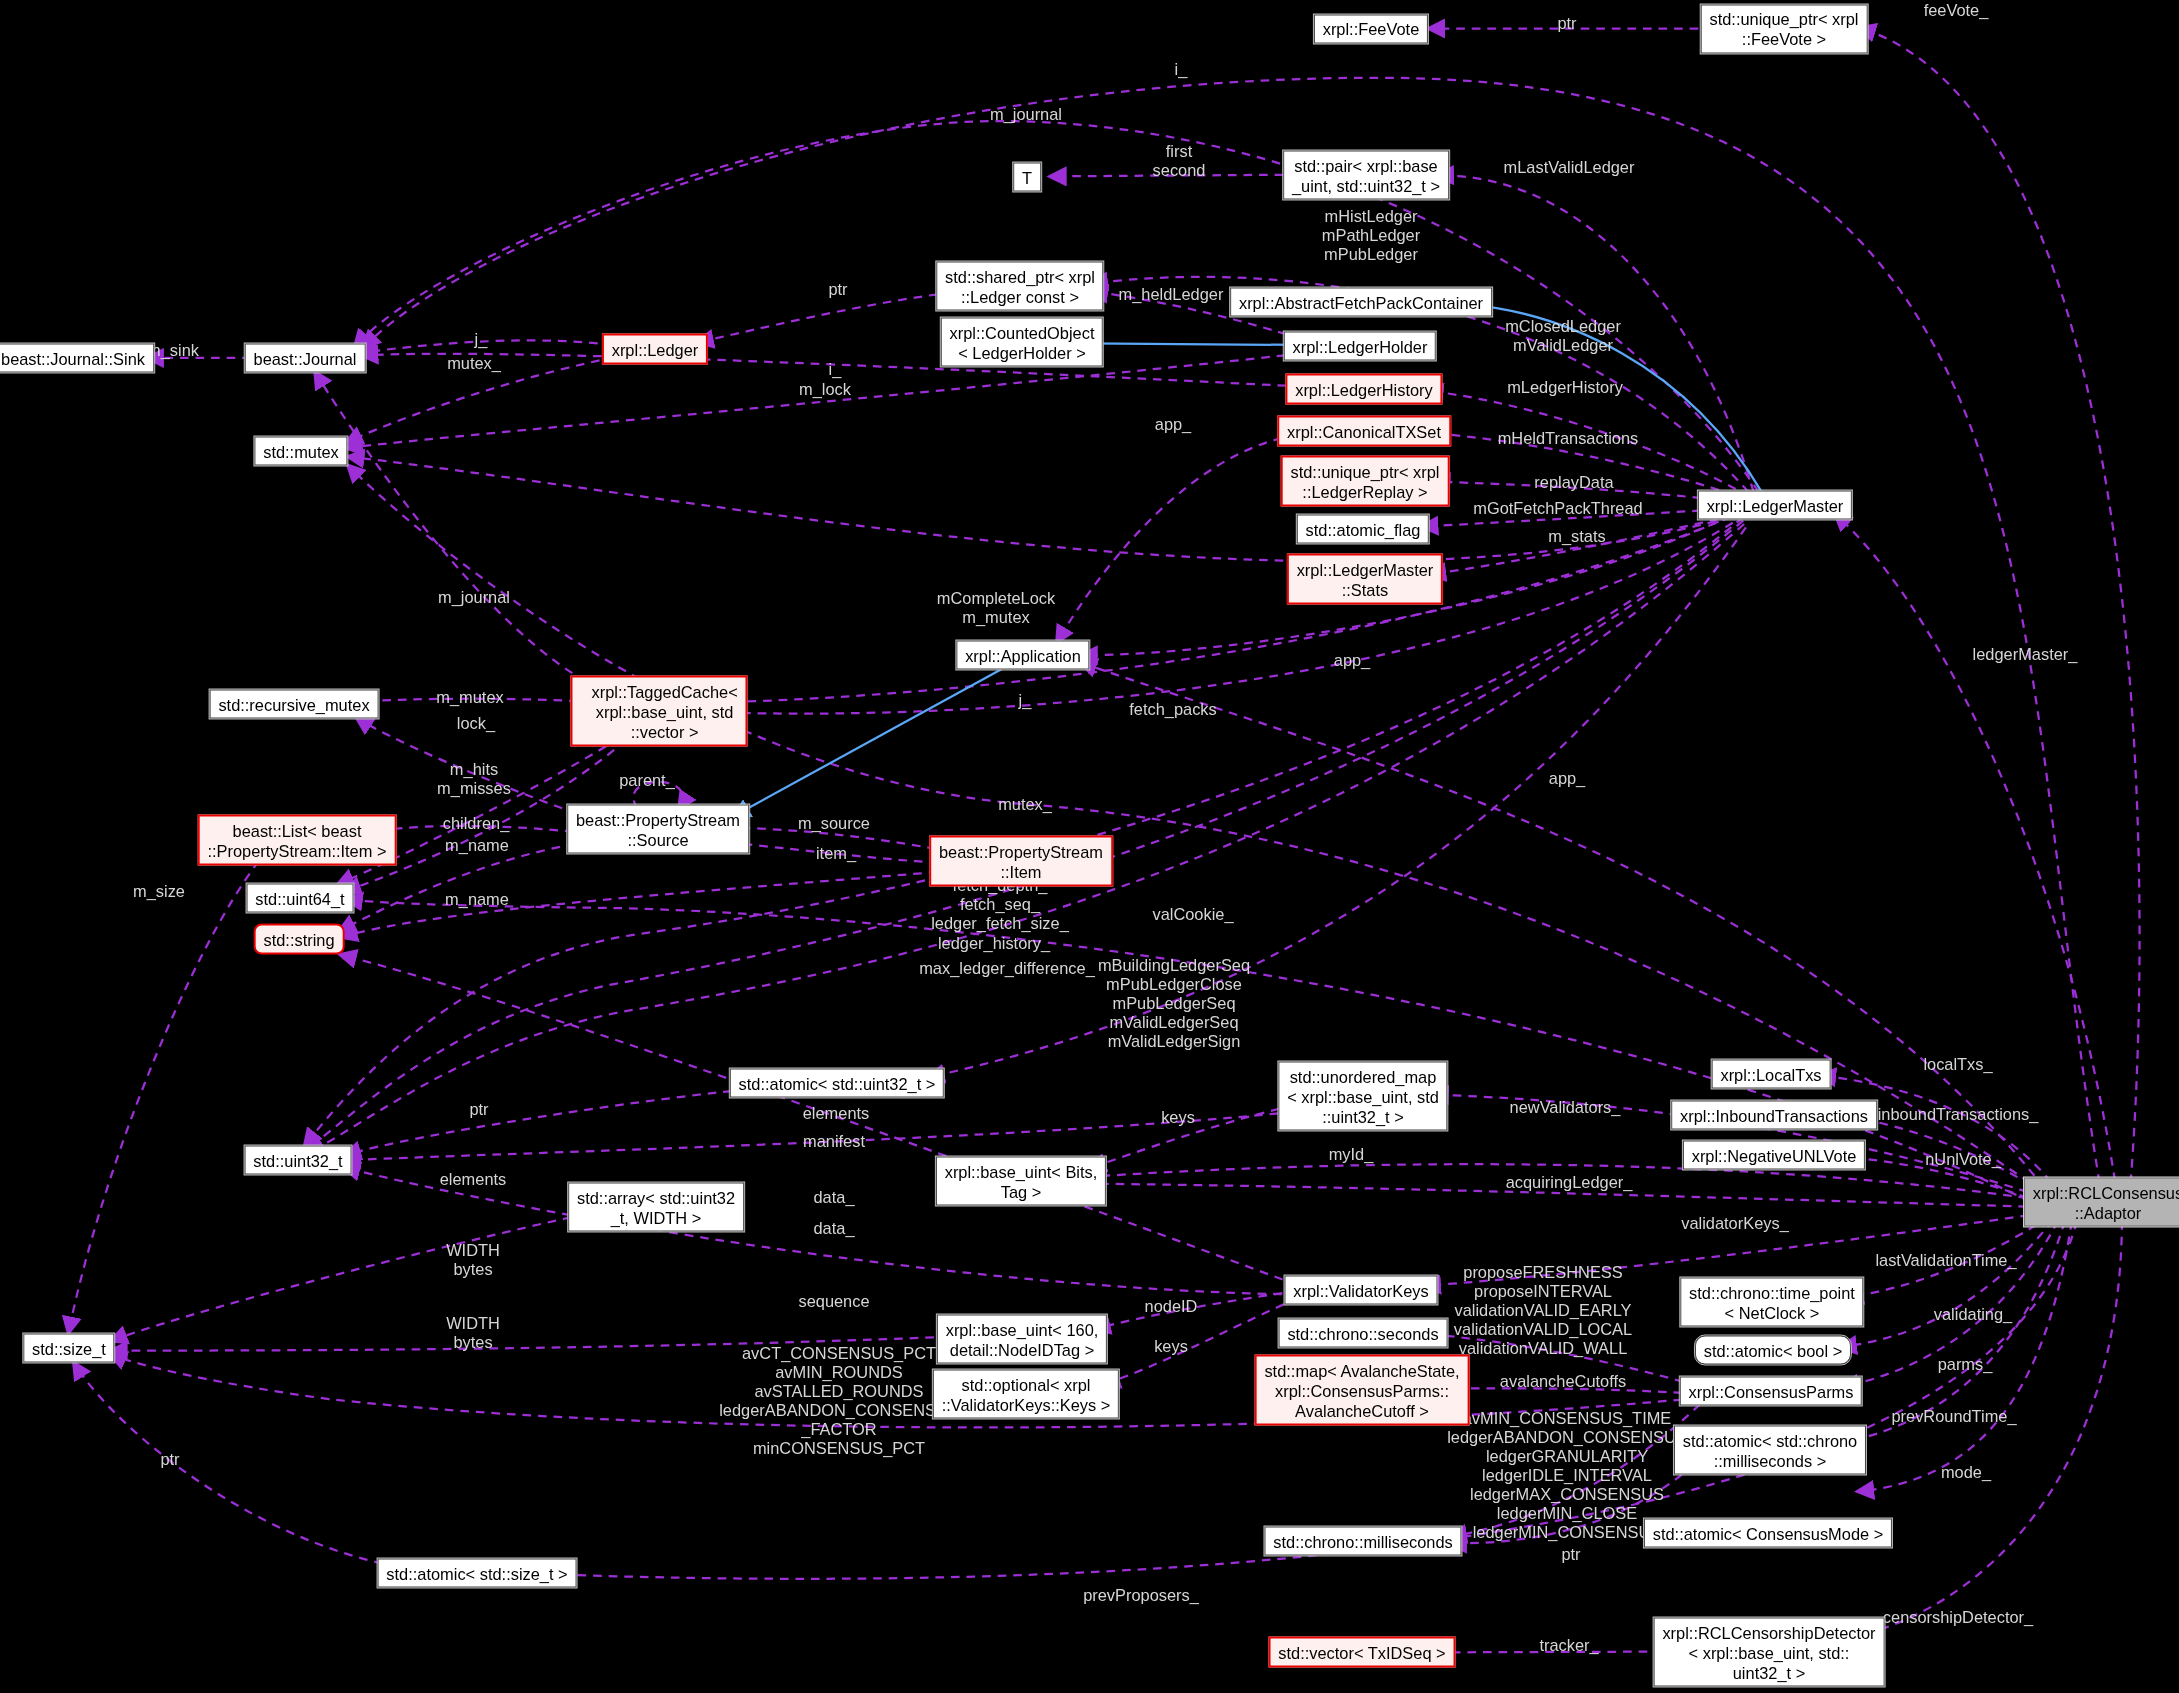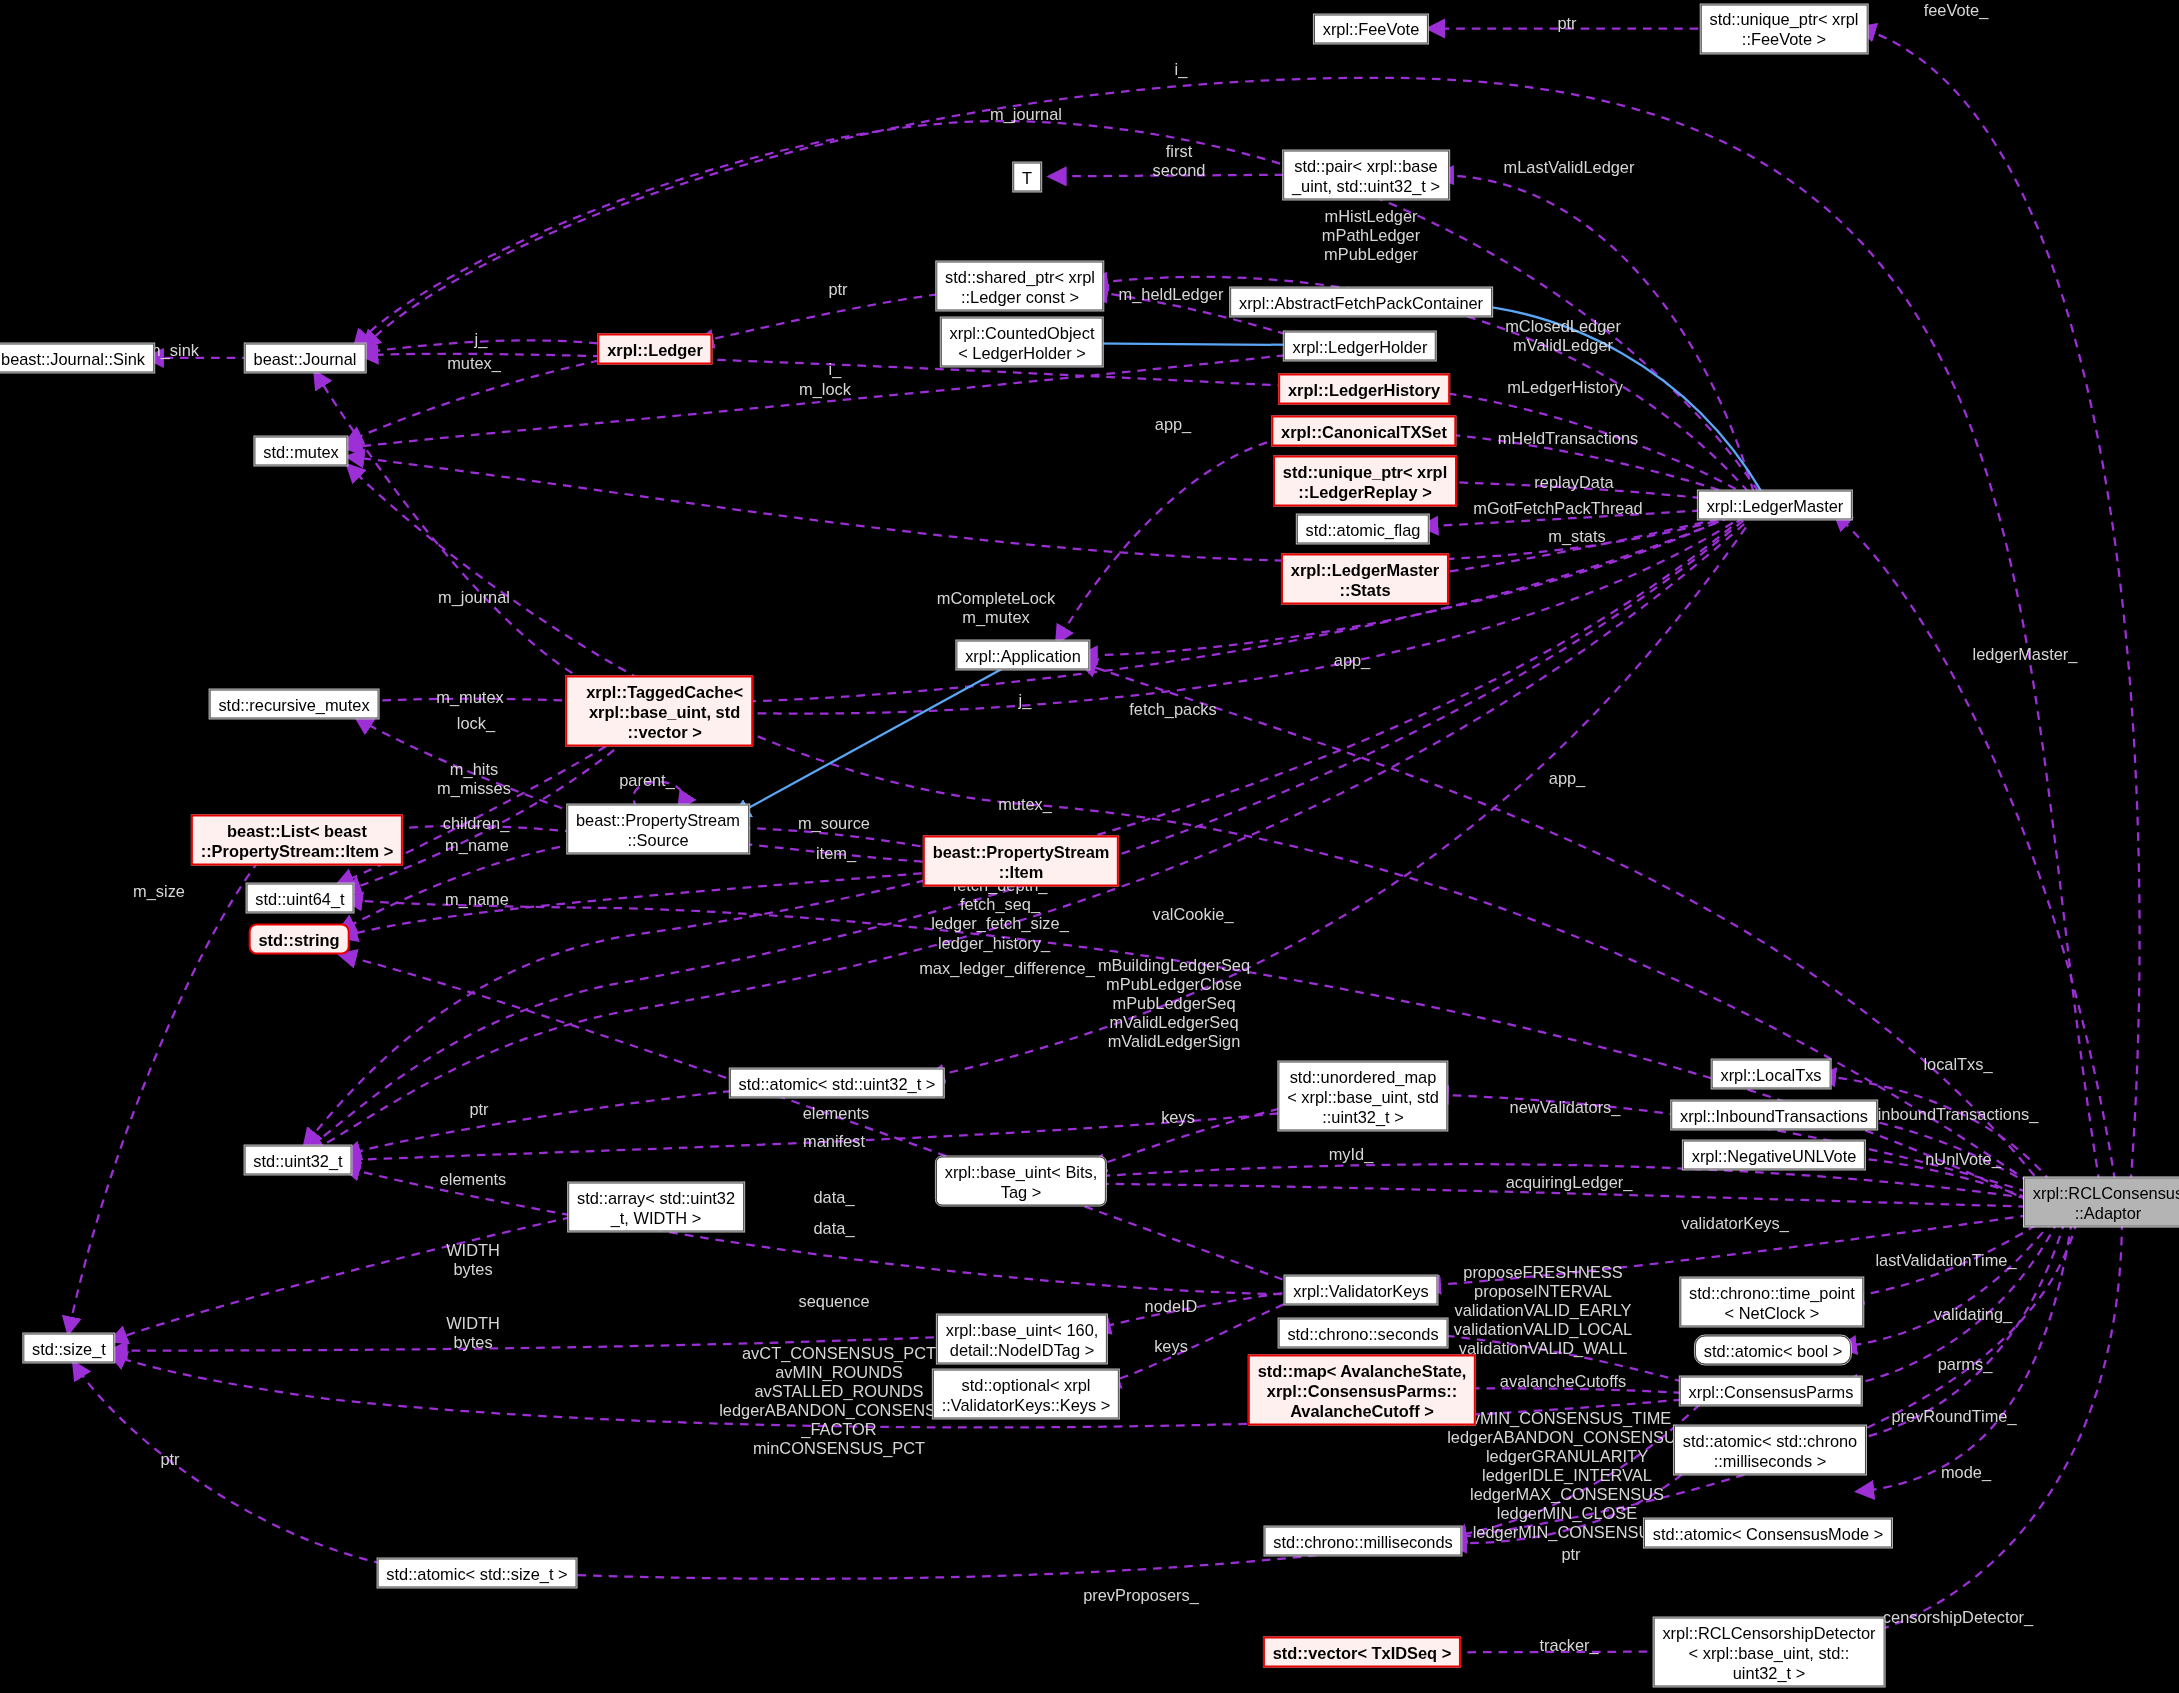--- a/index.html
+++ b/index.html
@@ -12,7 +12,7 @@
         border:1.7px solid #3f3f3f;outline:1.7px solid #b9b9b9;color:#000;
         font-size:16.4px;line-height:20px;padding:3.5px 7.8px;text-align:center;
         white-space:pre-line;z-index:3;}
-  .node.red{background:#fdf0ee;border:2.6px solid #eb0000;outline:none;font-weight:bold;}
+  .node.red{background:#fdf0ee;border:2.6px solid #eb0000;outline:none;}
   .node.main{background:#b4b4b4;border:1.7px solid #6e6e6e;outline:1.7px solid #d9d9d9;}
   .elabel{position:absolute;transform:translate(-50%,-50%);color:#d6d6d6;
           font-size:16.4px;line-height:19px;text-align:center;white-space:pre-line;z-index:2;}

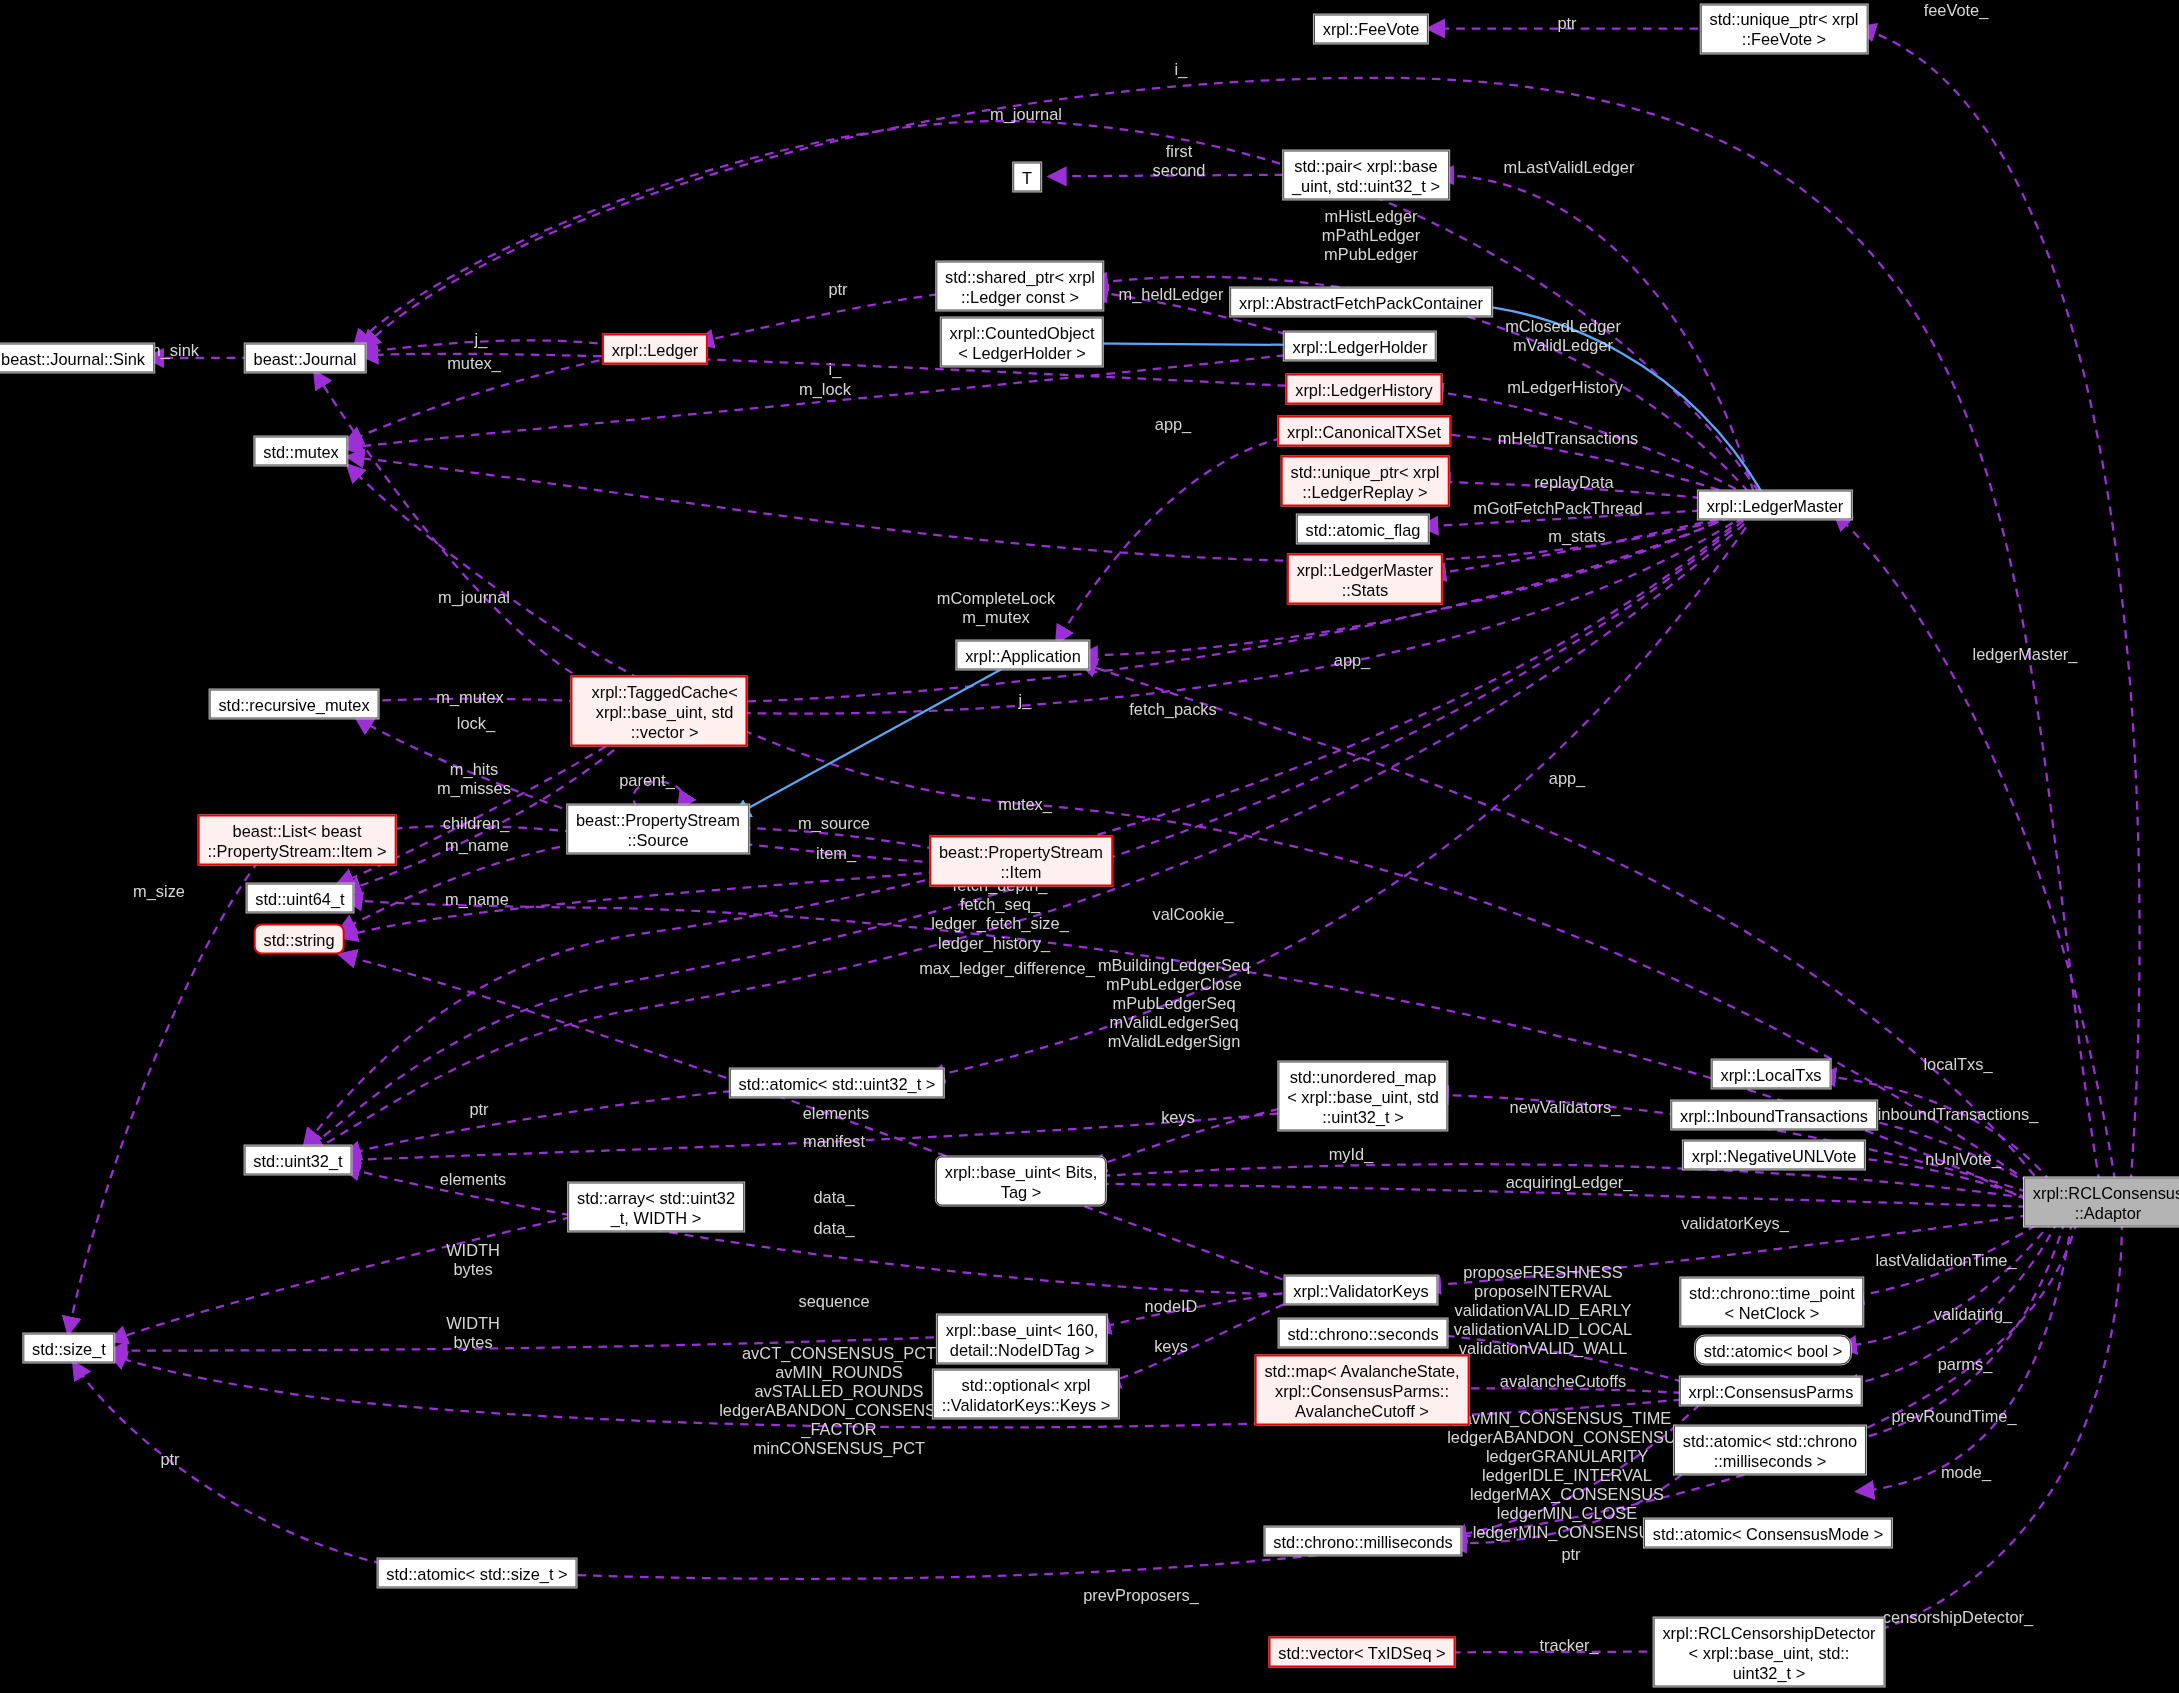--- a/index.html
+++ b/index.html
@@ -156,7 +156,7 @@
       <div class="node" style="left: 1774px; top: 1115px;">xrpl::InboundTransactions</div>
       <div class="node" style="left: 1774px; top: 1155px;">xrpl::NegativeUNLVote</div>
       <div class="node" style="left: 298px; top: 1160px;">std::uint32_t</div>
-      <div class="node" style="left: 1021px; top: 1181px; border-radius: 6px;">xrpl::base_uint&lt; Bits,
+      <div class="node" style="left: 1021px; top: 1181px;">xrpl::base_uint&lt; Bits,
 Tag &gt;</div>
       <div class="node" style="left: 656px; top: 1207px;">std::array&lt; std::uint32
 _t, WIDTH &gt;</div>

